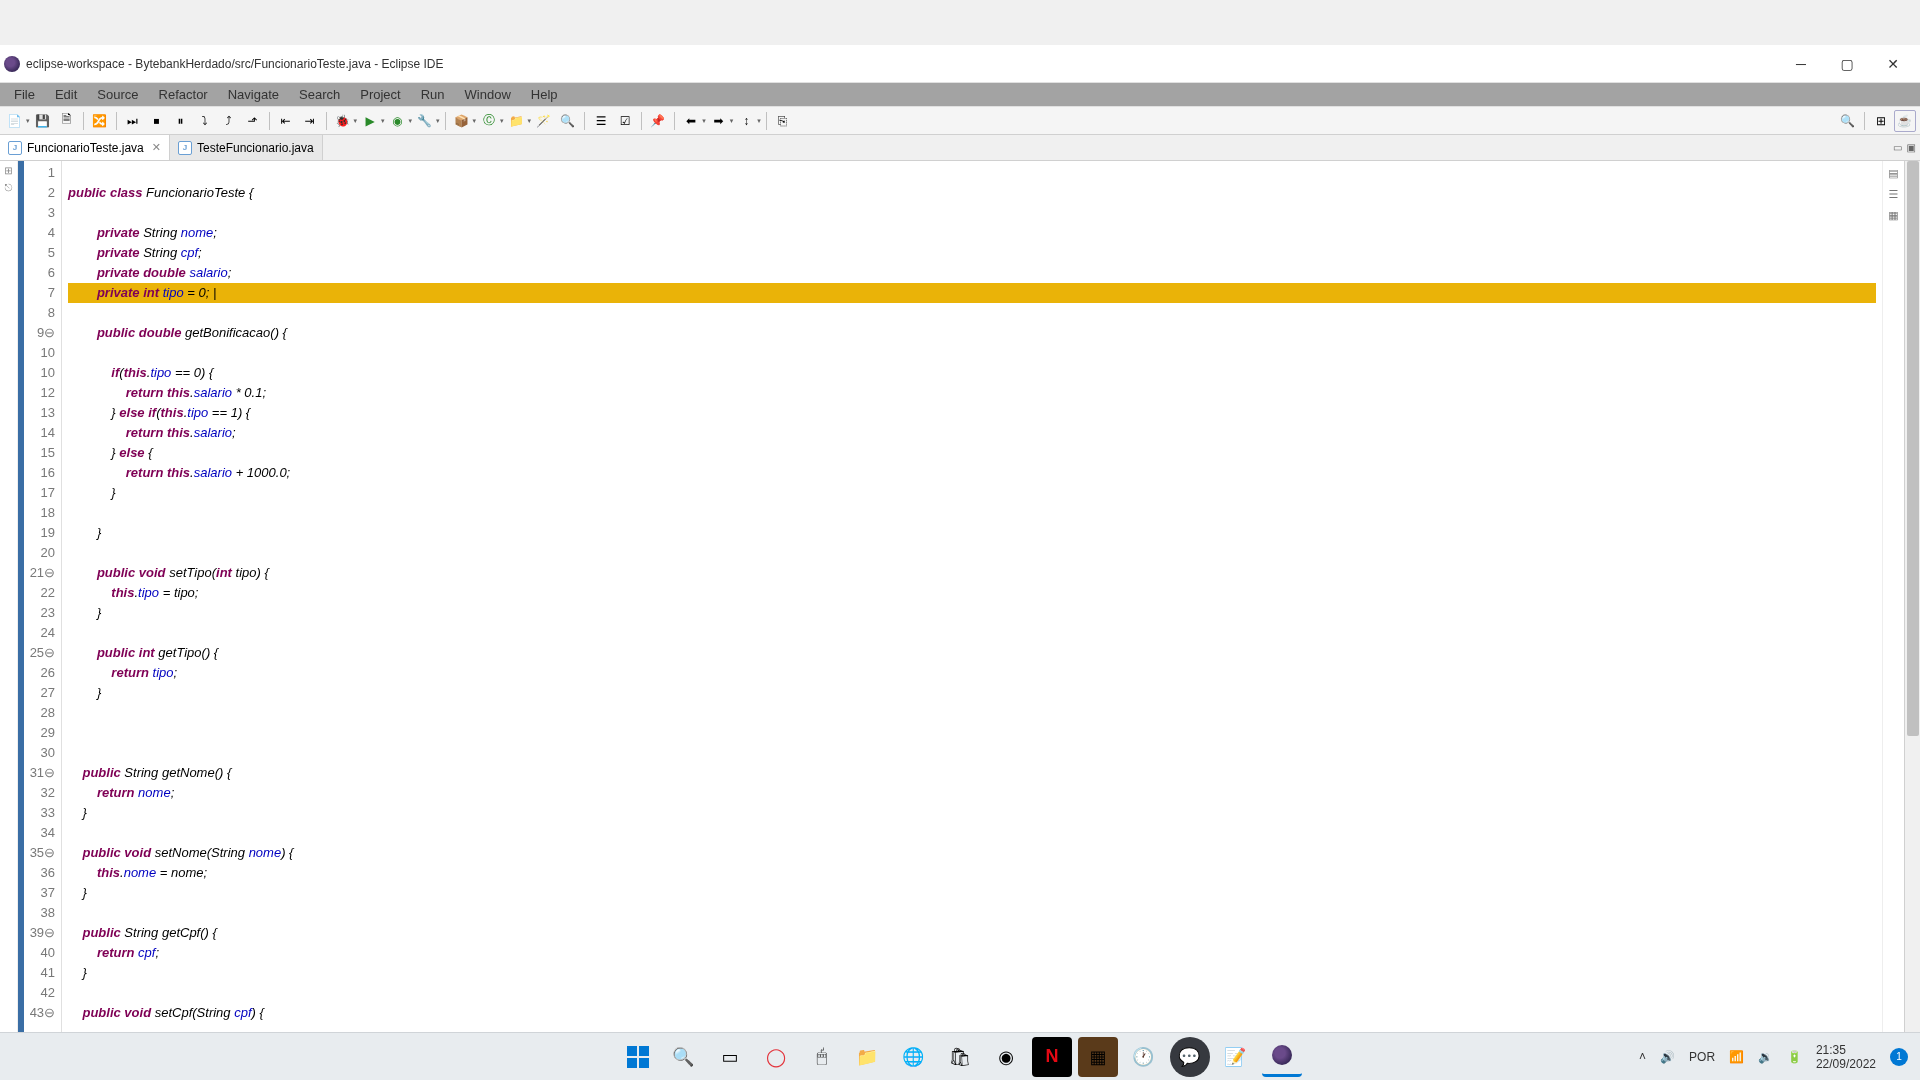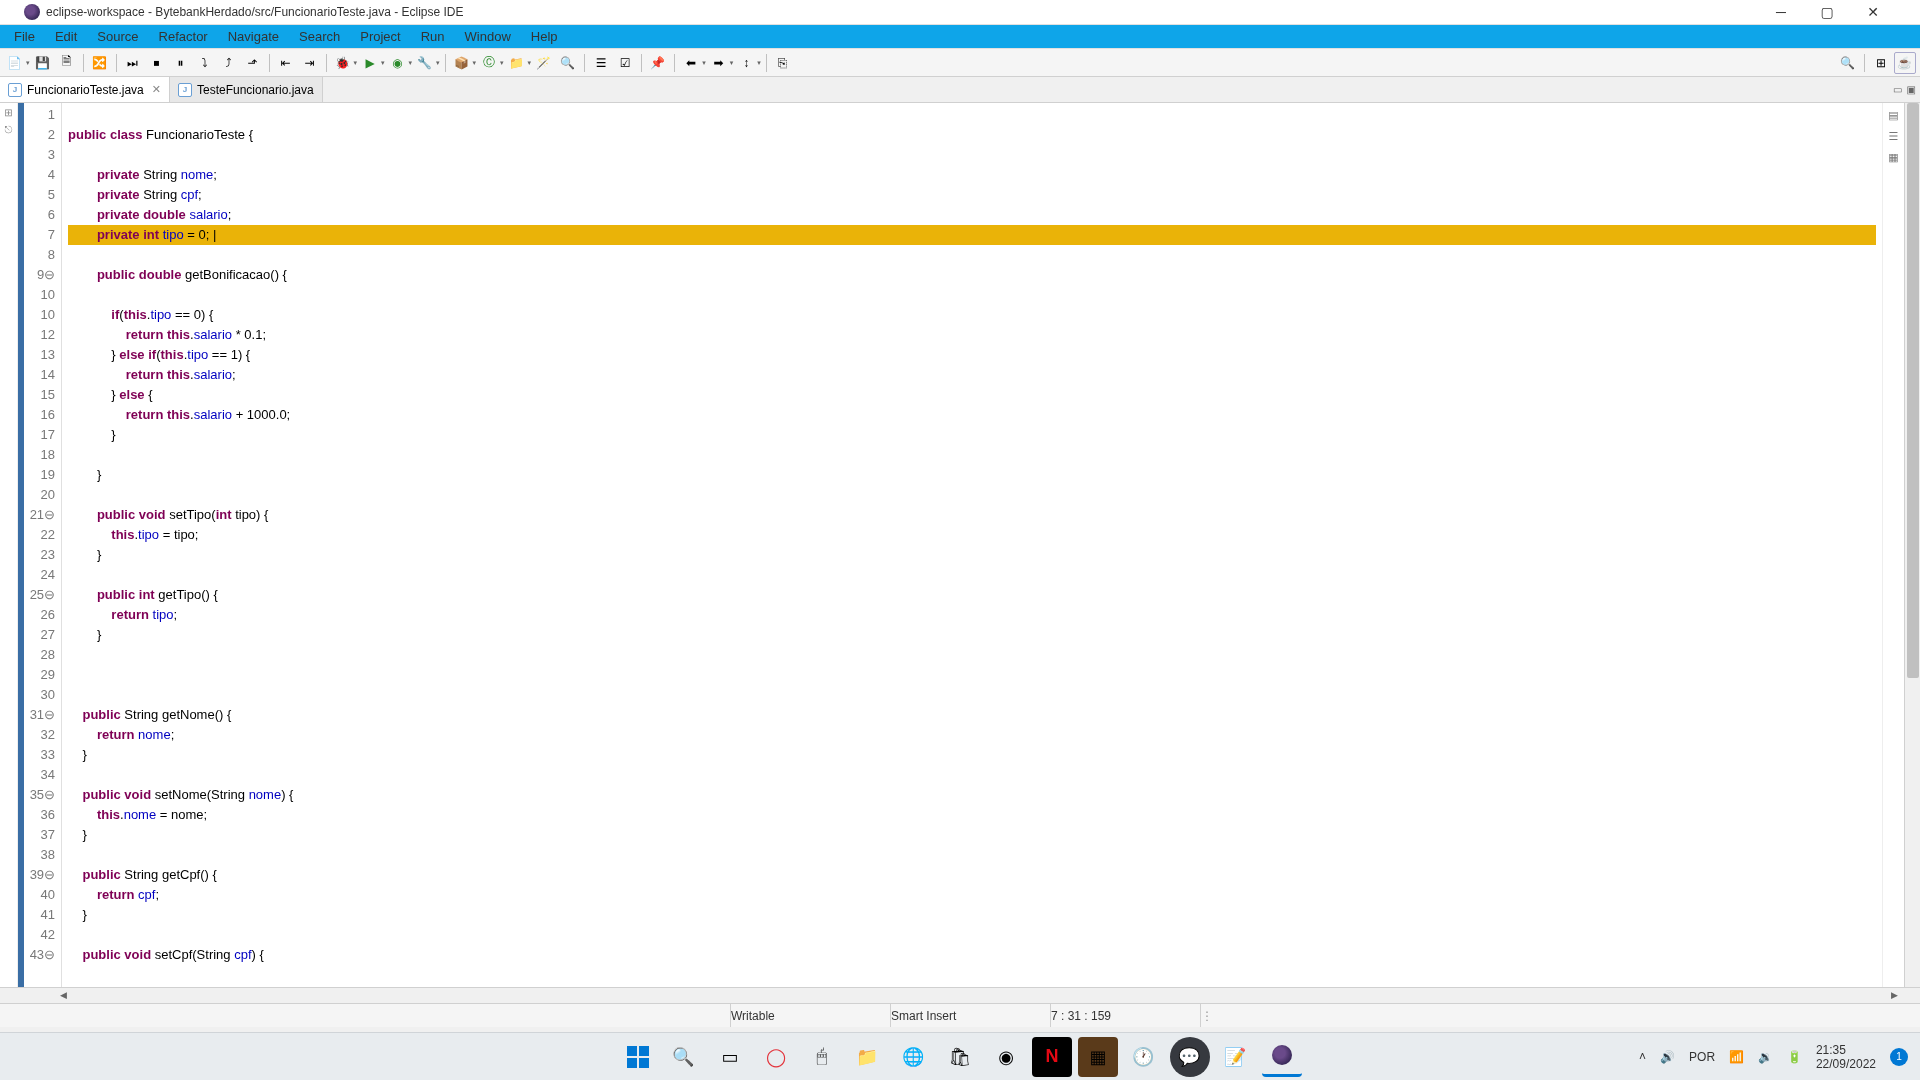--- a/index.html
+++ b/index.html
@@ -6,7 +6,7 @@
 body { width: 1920px; height: 1080px; background: #f0f0f0; overflow: hidden; position: relative; }
 
 
-.titlebar { height: 25px; background: #fff; display: flex; align-items: center; padding: 0 24px; border-bottom: 1px solid #e0e0e0; }
+.titlebar { height: 38px; background: #fff; display: flex; align-items: center; padding: 0 4px; border-bottom: 1px solid #e0e0e0; margin-top: 45px; }
 .titlebar .eclipse-logo { width: 16px; height: 16px; border-radius: 50%; background: radial-gradient(circle at 40% 40%, #6a4a8a 30%, #3a2a5a 70%); margin-right: 6px; }
 .titlebar .title { font-size: 12px; color: #333; flex: 1; }
 .titlebar .win-controls { display: flex; gap: 0; }

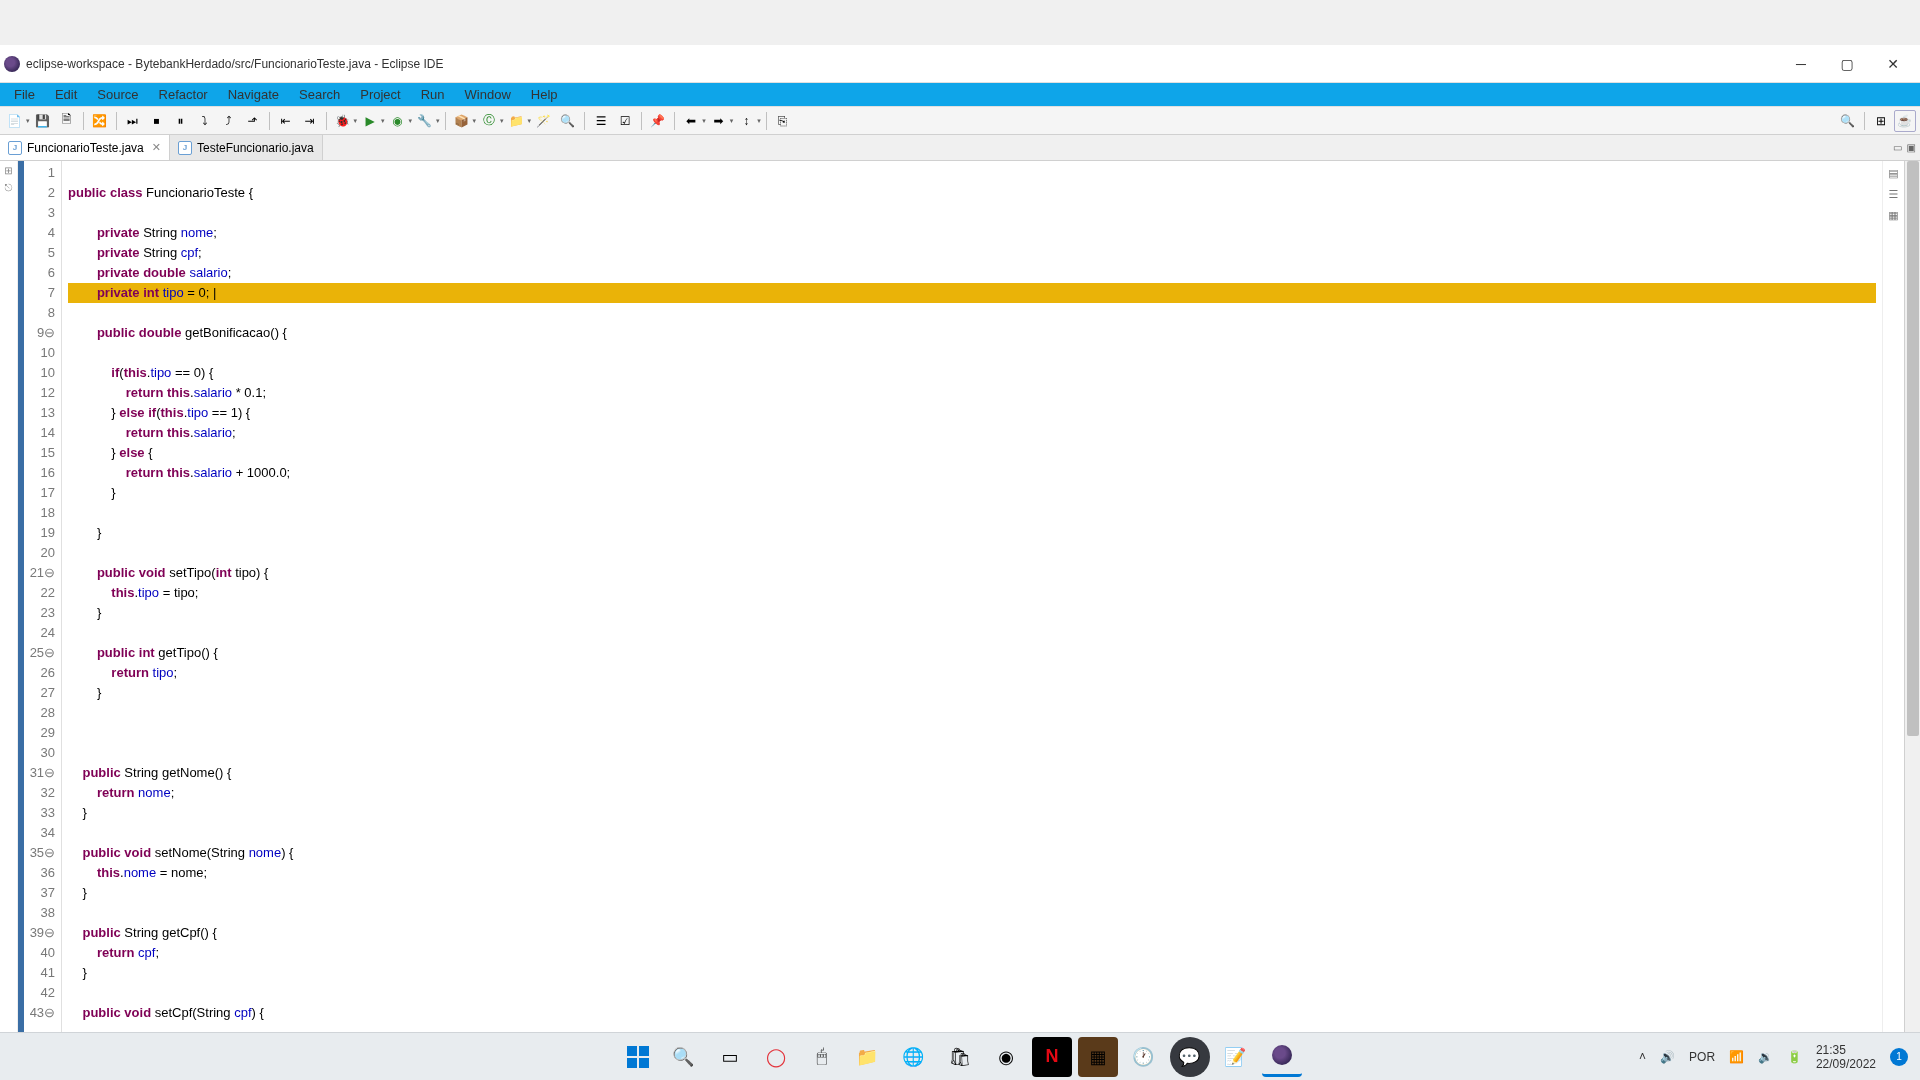--- a/index.html
+++ b/index.html
@@ -13,7 +13,7 @@
 .titlebar .win-btn { width: 46px; height: 30px; display: flex; align-items: center; justify-content: center; font-size: 14px; color: #333; cursor: pointer; }
 
 
-.menubar { height: 24px; background: #0ea5e9; display: flex; align-items: center; padding: 0 4px; border-bottom: 1px solid #e0e0e0; }
+.menubar { height: 24px; background: #a3a3a3; display: flex; align-items: center; padding: 0 4px; border-bottom: 1px solid #e0e0e0; }
 .menubar .menu-item { padding: 2px 10px; font-size: 13px; color: #333; cursor: pointer; }
 
 

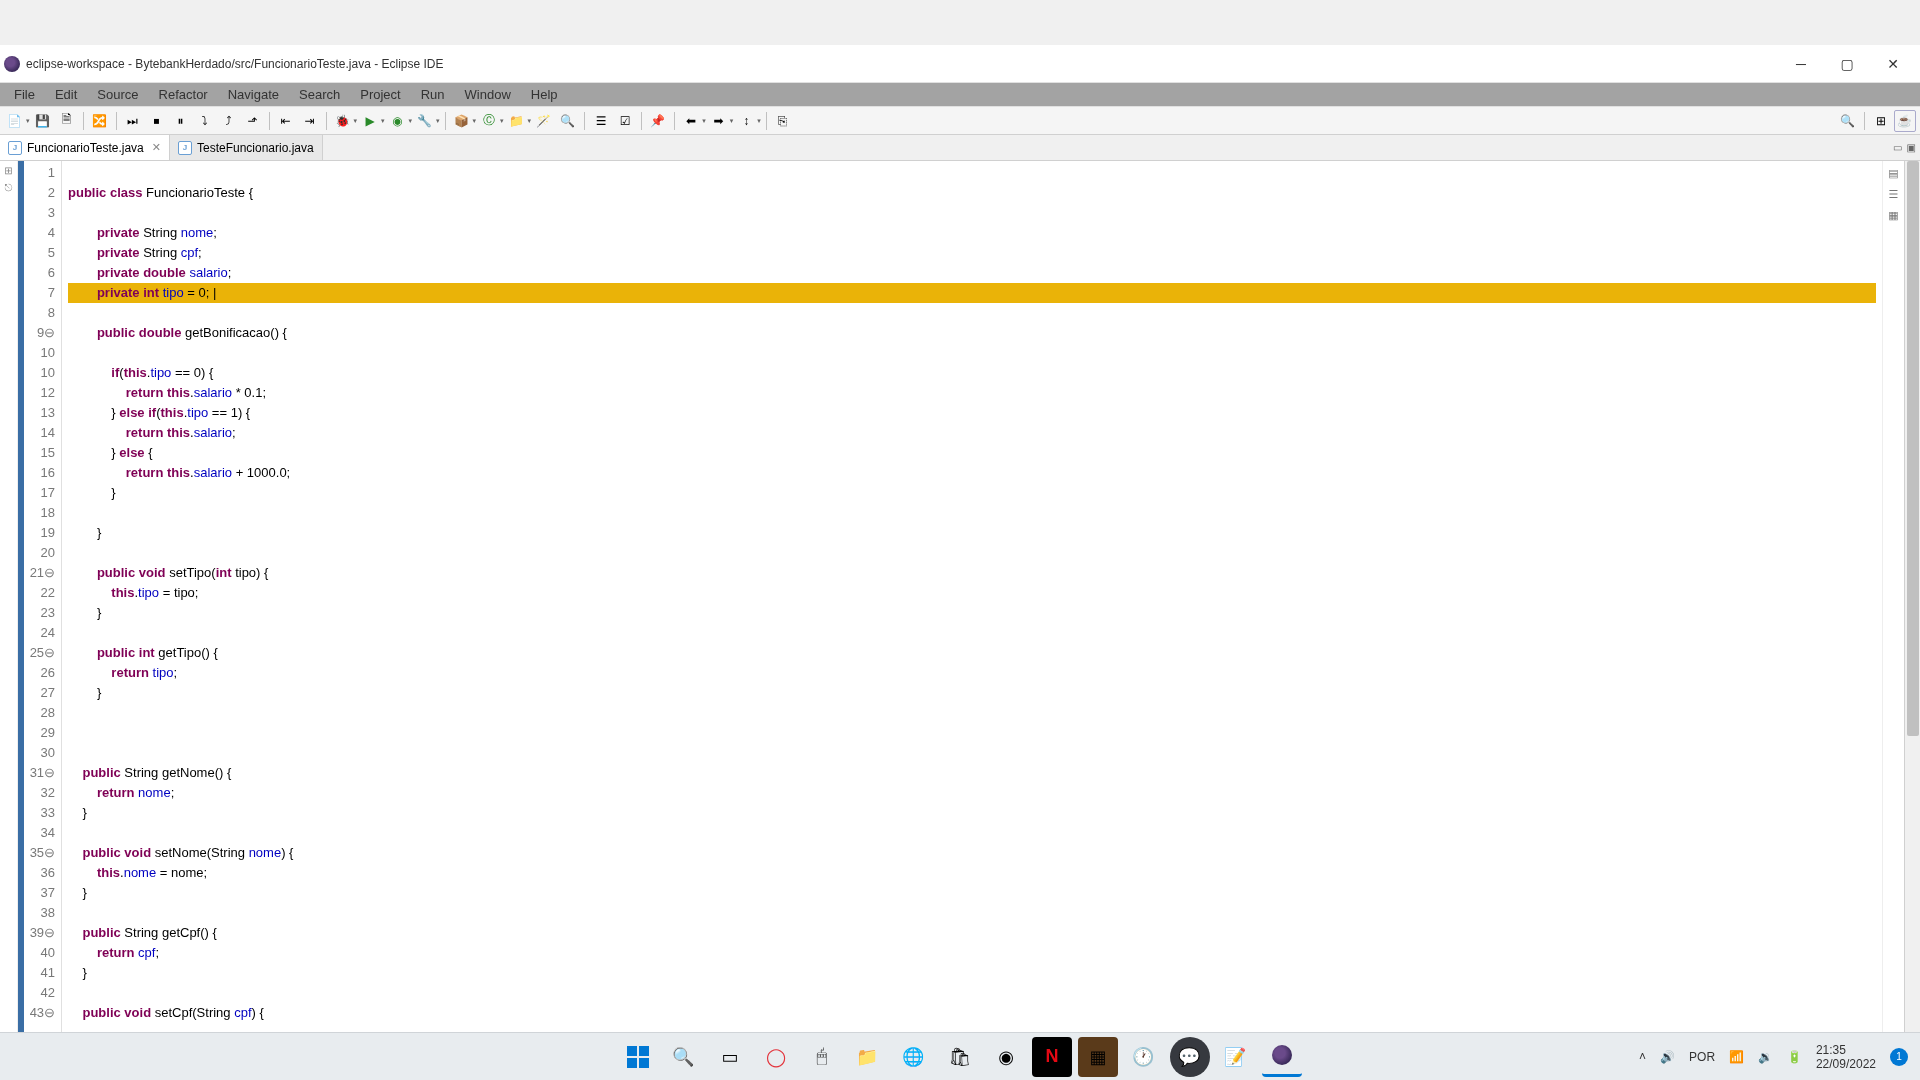--- a/index.html
+++ b/index.html
@@ -37,7 +37,7 @@
 .bluebar { width: 6px; background: #3a6ea5; }
 .gutter { width: 38px; background: #fff; border-right: 1px solid #e0e0e0; font-family: Consolas, monospace; font-size: 13px; color: #787878; text-align: right; padding-right: 6px; line-height: 20px; padding-top: 2px; }
 .gutter .ln { height: 20px; }
-.code { flex: 1; font-family: Consolas, monospace; font-size: 13px; line-height: 20px; padding: 2px 6px; white-space: pre; color: #000; overflow: hidden; }
+.code { flex: 1; font-family: Consolas, monospace; font-size: 13px; line-height: 20px; padding: 2px 6px; white-space: pre; color: #000; overflow: hidden; font-style: italic; }
 .code .line { height: 20px; }
 .code .hl { background: #eab308; display: inline-block; width: 100%; }
 .kw { color: #7f0055; font-weight: bold; }

